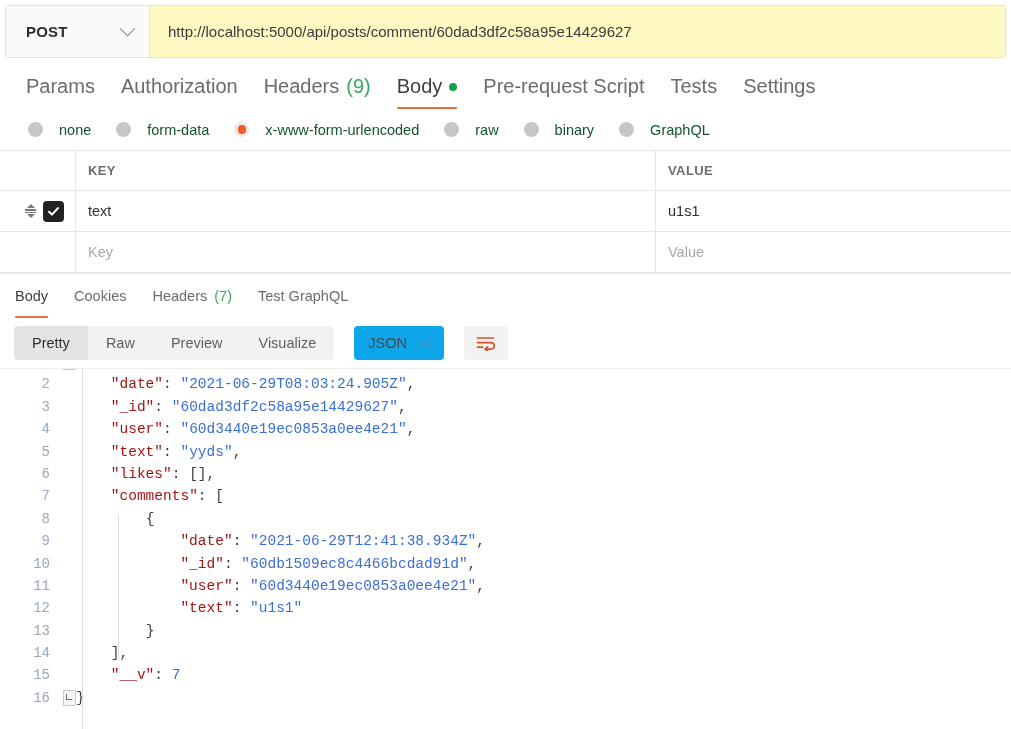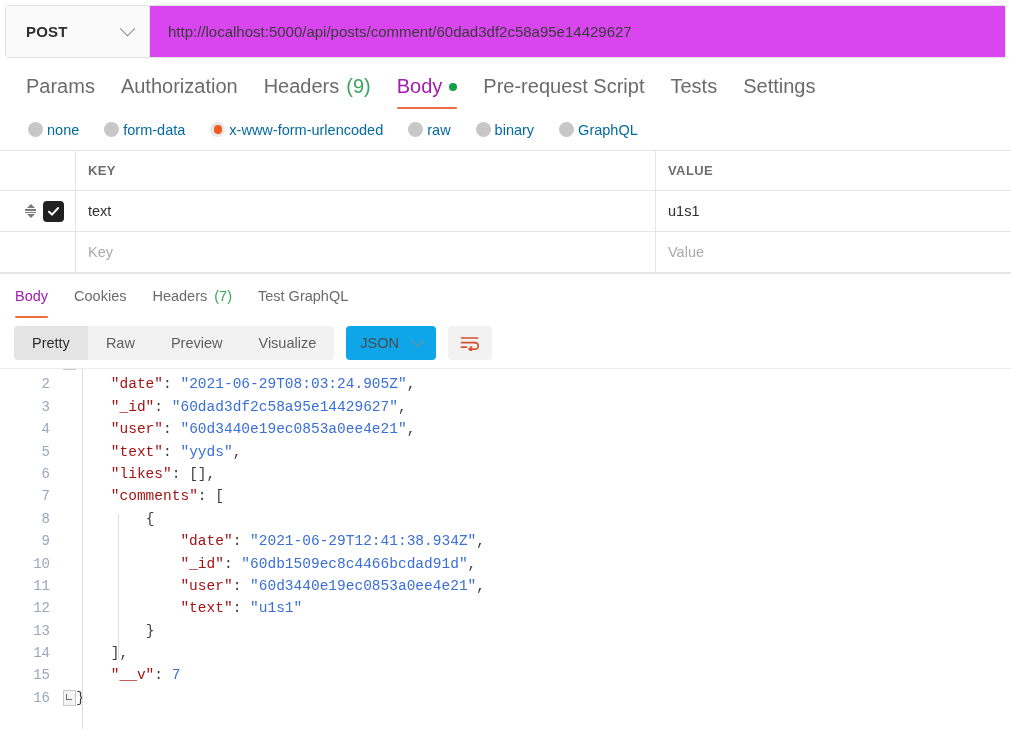--- a/index.html
+++ b/index.html
@@ -48,7 +48,7 @@
     display: flex;
     align-items: center;
     padding: 0 18px;
-    background: #d946ef;
+    background: #fef9c3;
     font-size: 15px;
     color: #3b3b3b;
     cursor: text;

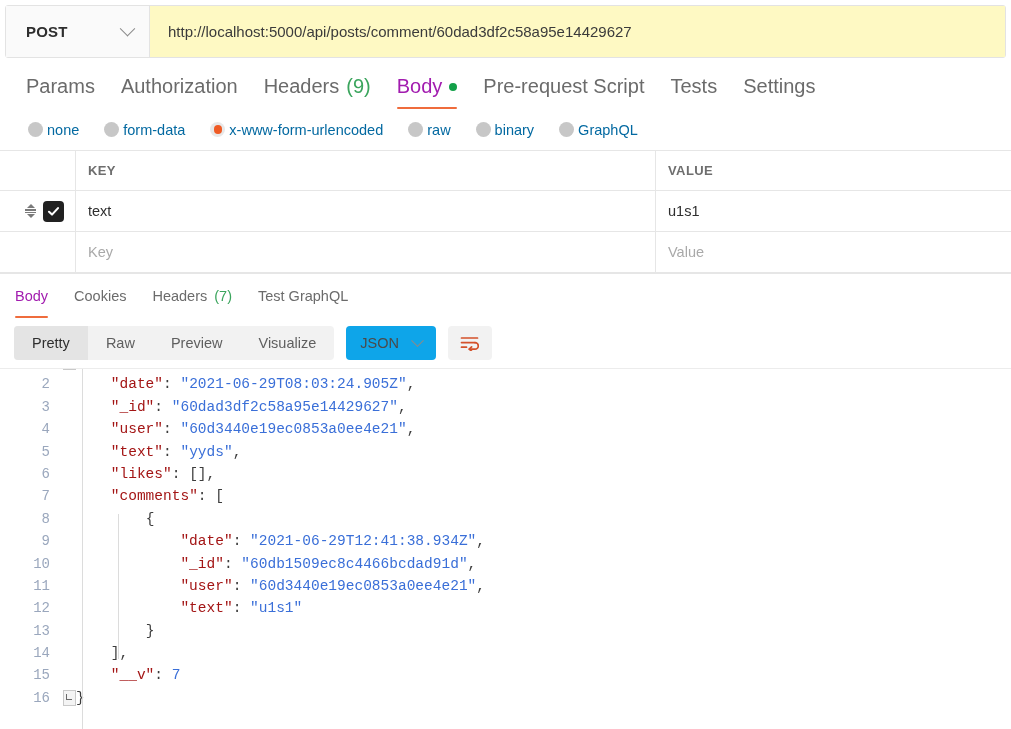--- a/index.html
+++ b/index.html
@@ -76,7 +76,7 @@
     cursor: pointer;
     white-space: nowrap;
   }
-  .tab.active { color: #a21caf; }
+  .tab.active { color: #404040; }
   .tab.active::after {
     content: "";
     position: absolute;

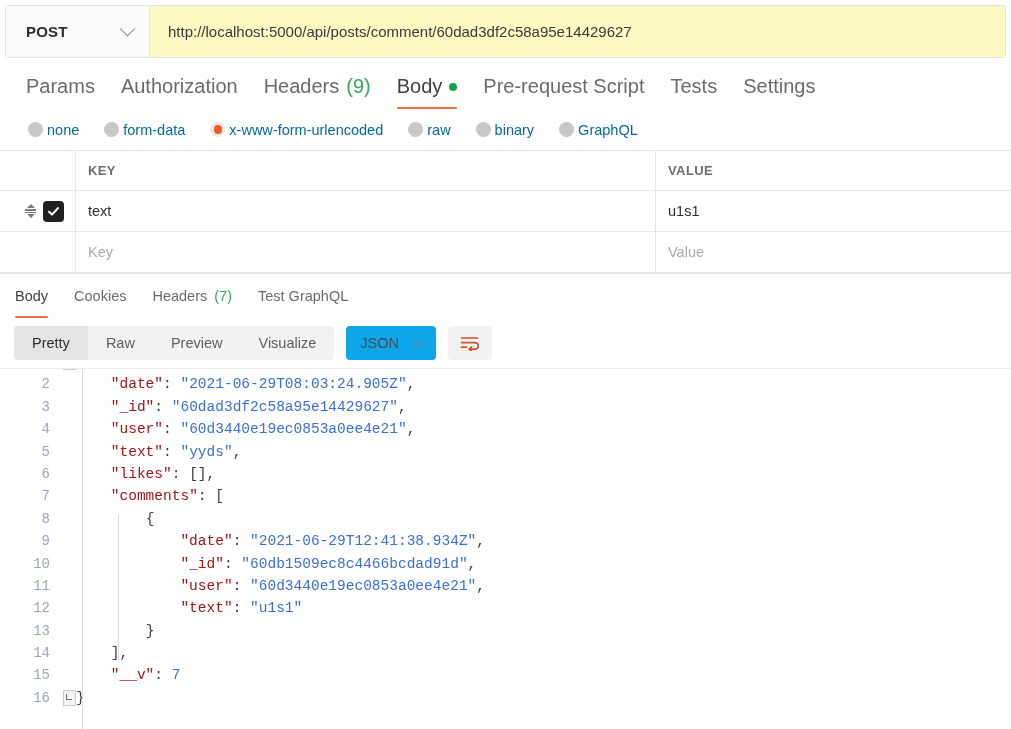--- a/index.html
+++ b/index.html
@@ -104,10 +104,10 @@
   .radio-item {
     display: flex;
     align-items: center;
-    gap: 4px;
+    gap: 16px;
     padding: 0 8px;
     font-size: 14.5px;
-    color: #0369a1;
+    color: #14532d;
     cursor: pointer;
     white-space: nowrap;
   }

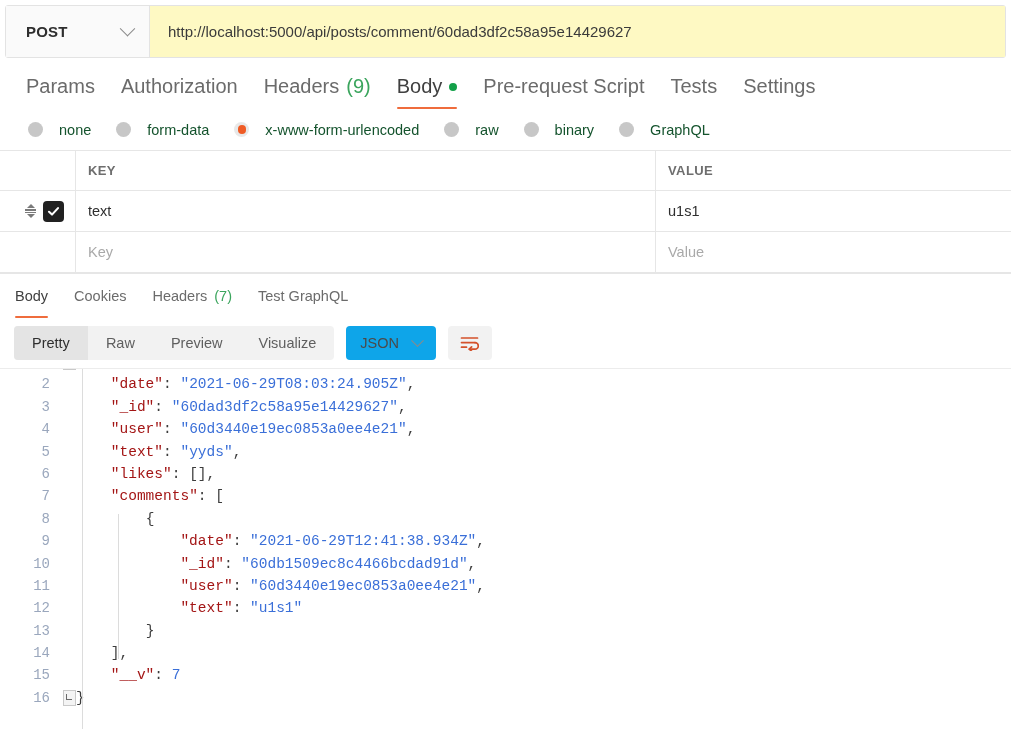--- a/index.html
+++ b/index.html
@@ -219,7 +219,7 @@
     align-items: center;
     height: 50px;
     padding: 0 14px;
-    gap: 12px;
+    gap: 20px;
   }
   .seg {
     display: flex;

